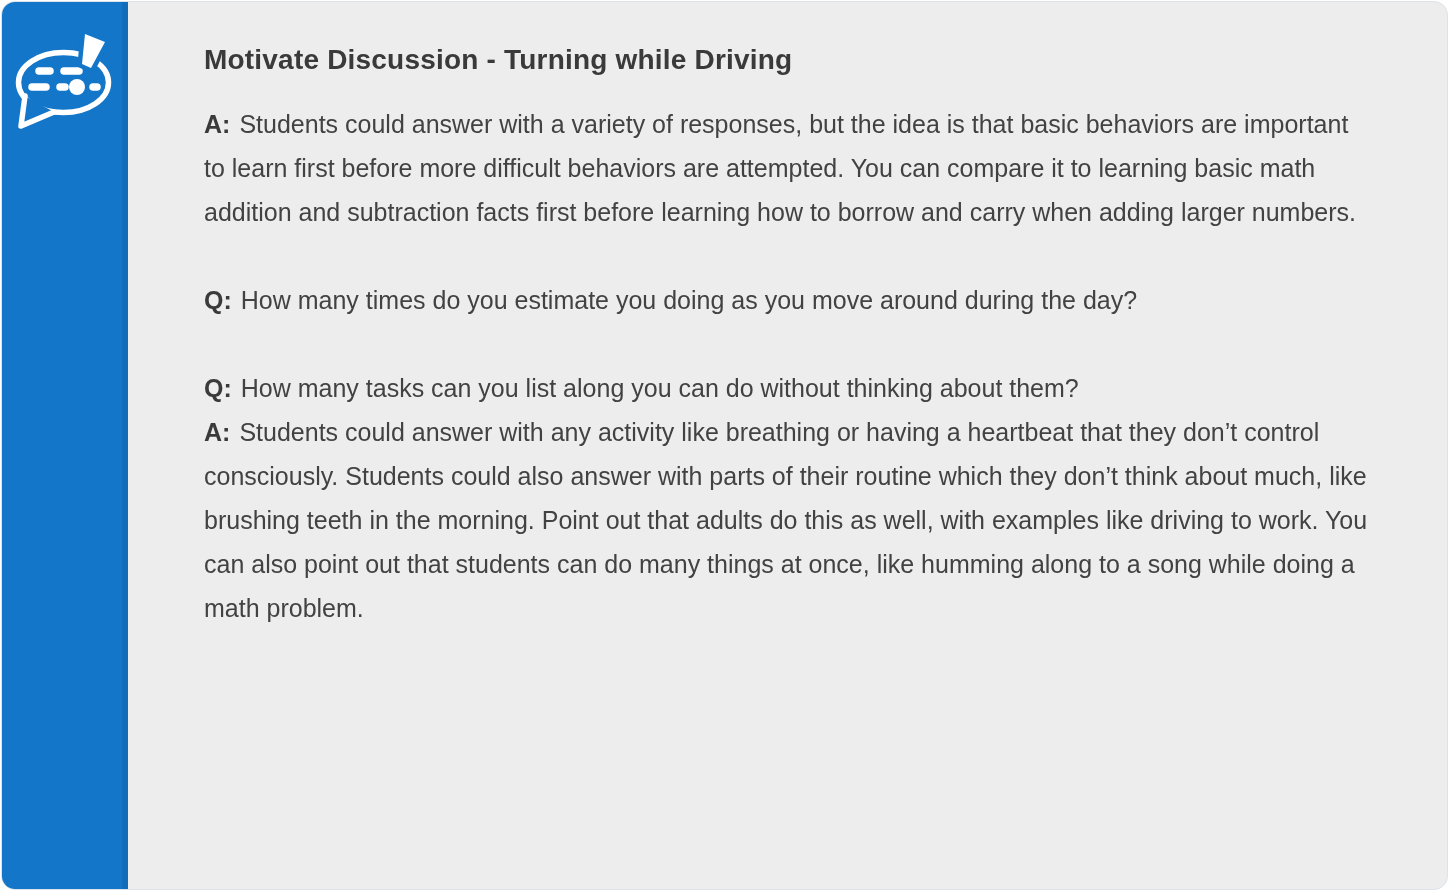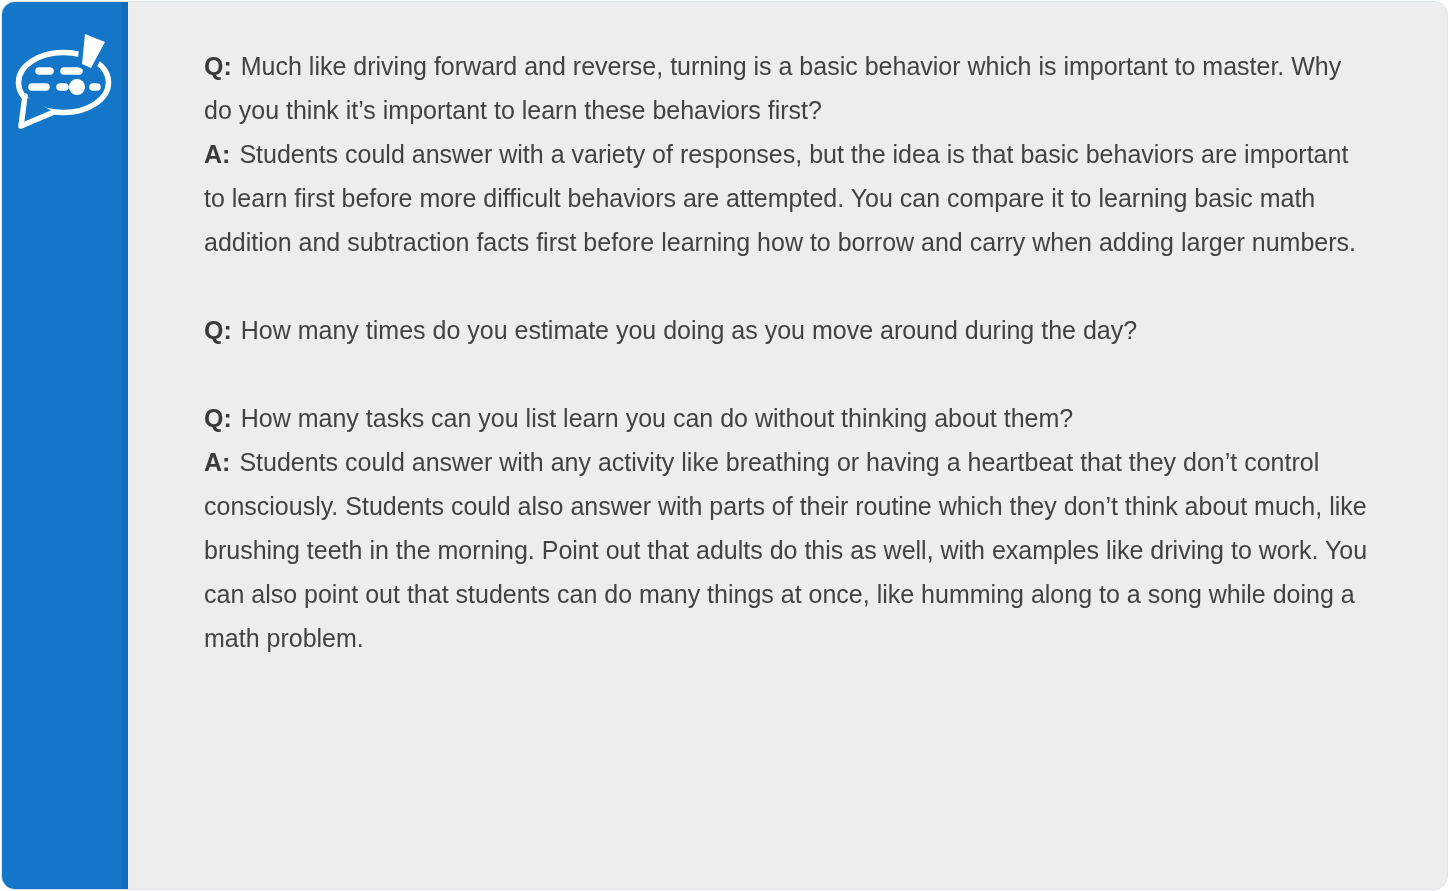--- a/index.html
+++ b/index.html
@@ -85,6 +85,7 @@
   </aside>
 
   <main class="content">
+    <h1 class="title">Motivate Discussion - Turning while Driving</h1>
 
     <section class="qa-section">
       <p class="qa-line"><strong class="qa-label">Q:</strong><span>Much like driving forward and reverse, turning is a basic behavior which is important to master. Why do you think it’s important to learn these behaviors first?</span></p>

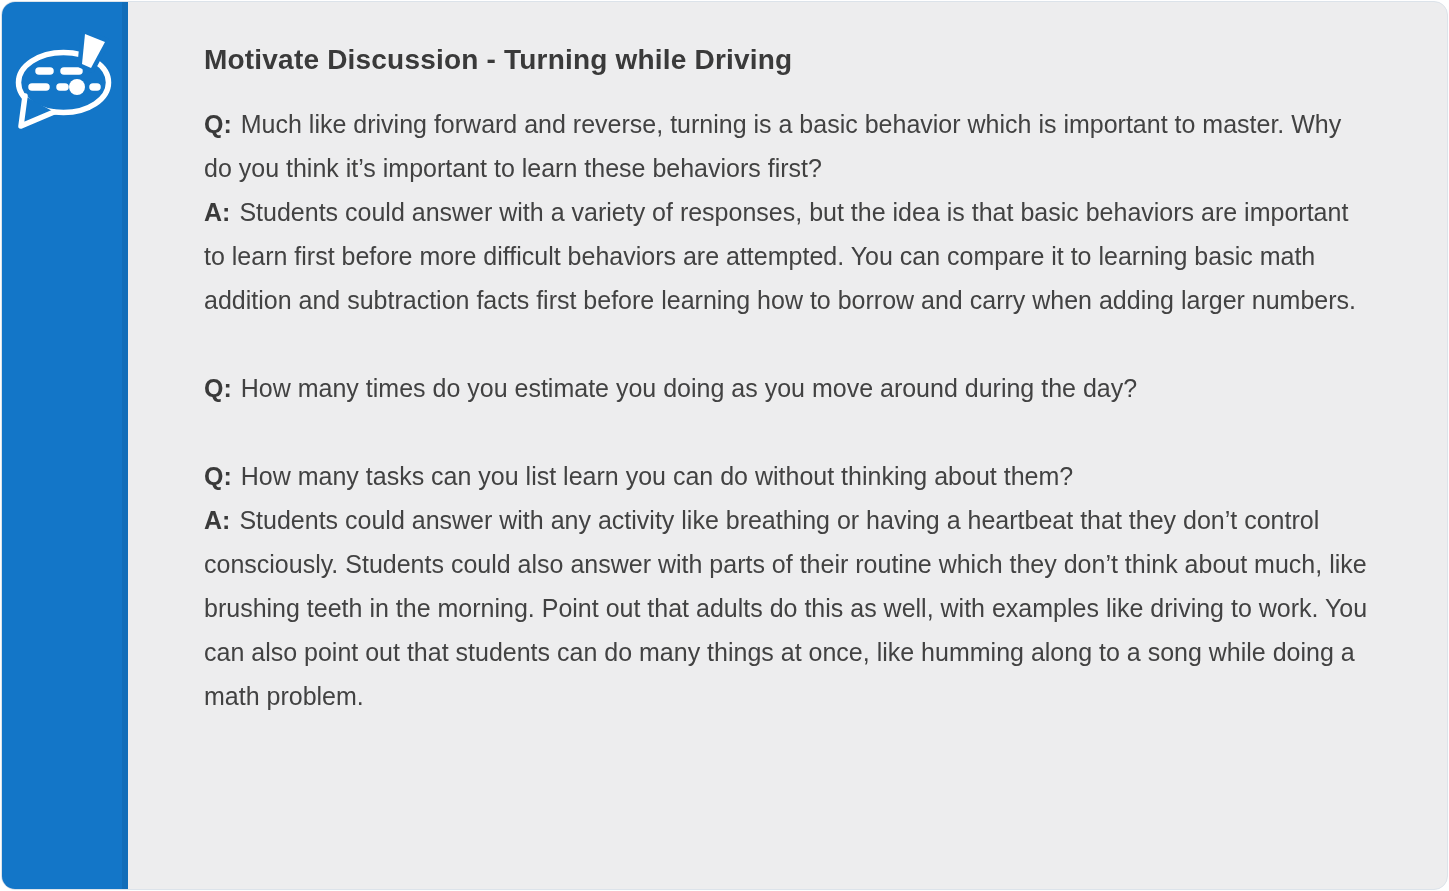--- a/index.html
+++ b/index.html
@@ -88,7 +88,6 @@
     <h1 class="title">Motivate Discussion - Turning while Driving</h1>
 
     <section class="qa-section">
-      <p class="qa-line"><strong class="qa-label">Q:</strong><span>Much like driving forward and reverse, turning is a basic behavior which is important to master. Why do you think it’s important to learn these behaviors first?</span></p>
       <p class="qa-line"><strong class="qa-label">A:</strong><span>Students could answer with a variety of responses, but the idea is that basic behaviors are important to learn first before more difficult behaviors are attempted. You can compare it to learning basic math addition and subtraction facts first before learning how to borrow and carry when adding larger numbers.</span></p>
     </section>
 

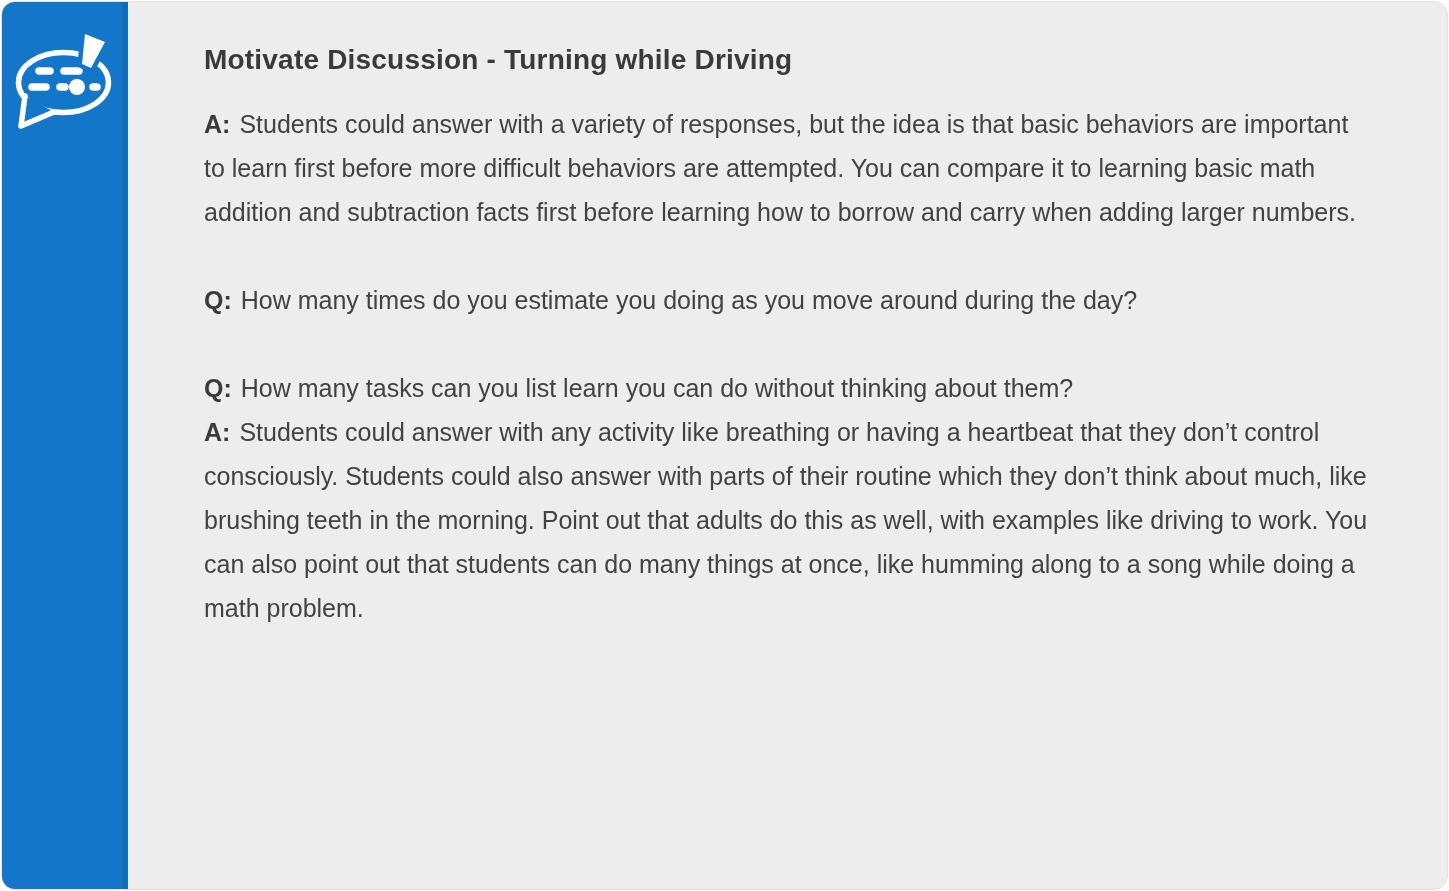--- a/index.html
+++ b/index.html
@@ -96,7 +96,7 @@
     </section>
 
     <section class="qa-section">
-      <p class="qa-line"><strong class="qa-label">Q:</strong><span>How many tasks can you list learn you can do without thinking about them?</span></p>
+      <p class="qa-line"><strong class="qa-label">Q:</strong><span>How many tasks can you list along you can do without thinking about them?</span></p>
       <p class="qa-line"><strong class="qa-label">A:</strong><span>Students could answer with any activity like breathing or having a heartbeat that they don’t control consciously. Students could also answer with parts of their routine which they don’t think about much, like brushing teeth in the morning. Point out that adults do this as well, with examples like driving to work. You can also point out that students can do many things at once, like humming along to a song while doing a math problem.</span></p>
     </section>
   </main>

